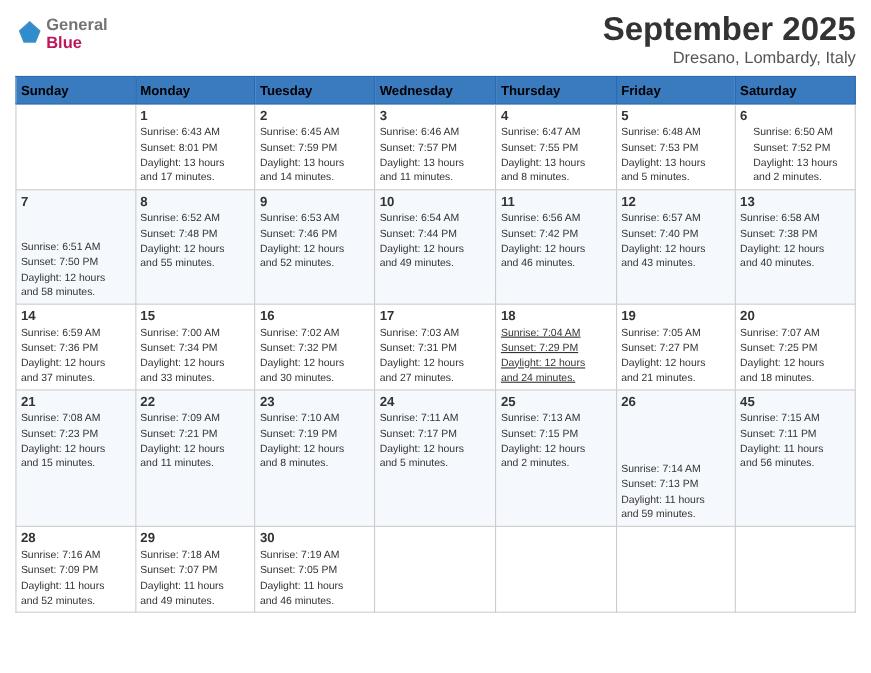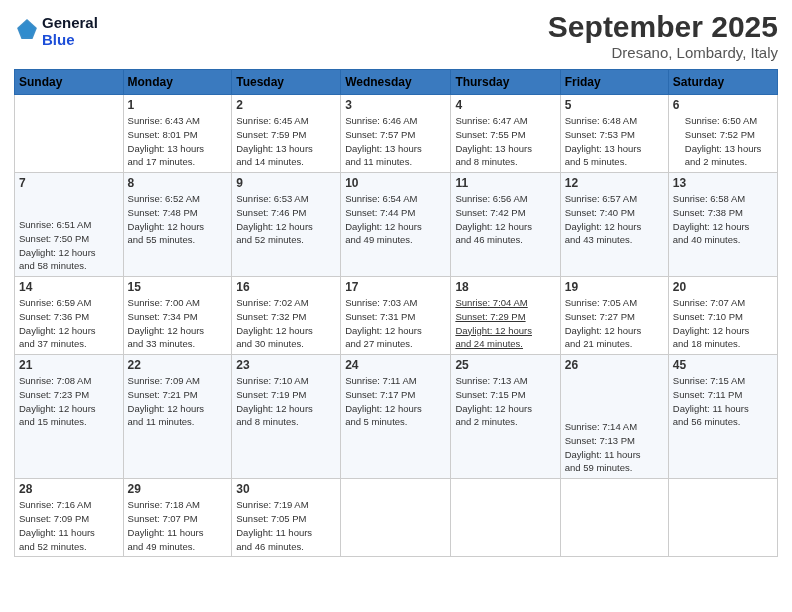--- a/index.html
+++ b/index.html
@@ -27,7 +27,7 @@
       align-items: center;
       margin-top: 4px;
     }
-    .logo-general { color: #0f172a; }
+    .logo-general { color: #737373; }
     .logo-blue { color: #1d4ed8; }
     .logo-icon {
       width: 22px;

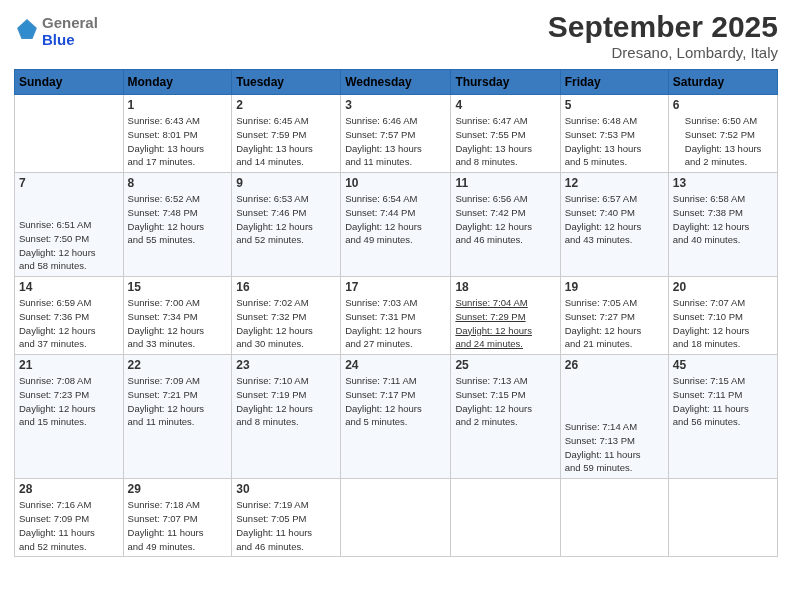--- a/index.html
+++ b/index.html
@@ -28,7 +28,7 @@
       margin-top: 4px;
     }
     .logo-general { color: #737373; }
-    .logo-blue { color: #1d4ed8; }
+    .logo-blue { color: #be185d; }
     .logo-icon {
       width: 22px;
       height: 22px;

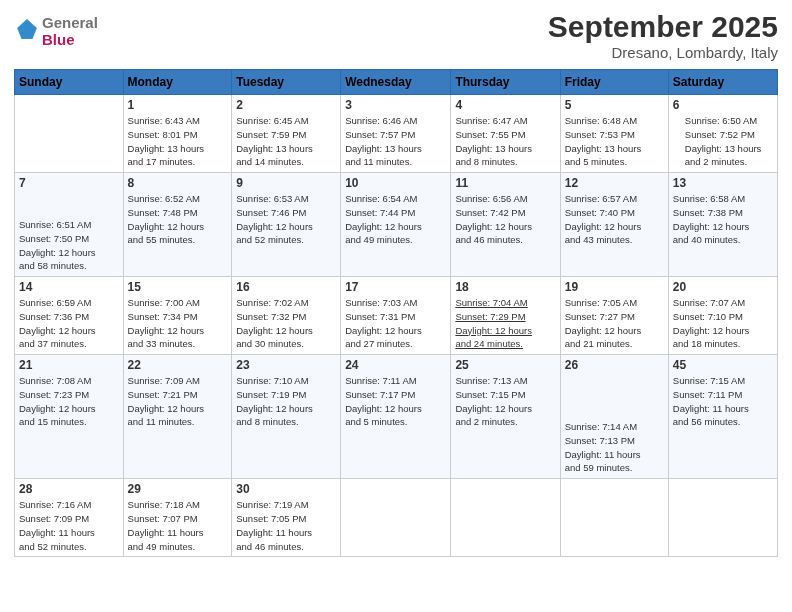--- a/index.html
+++ b/index.html
@@ -269,7 +269,7 @@
           <td>
             <span class="day-num">20</span>
             <div class="day-info" style="white-space: pre-line;">Sunrise: 7:07 AM
-Sunset: 7:10 PM
+Sunset: 7:25 PM
 Daylight: 12 hours
 and 18 minutes.</div>
           </td>

